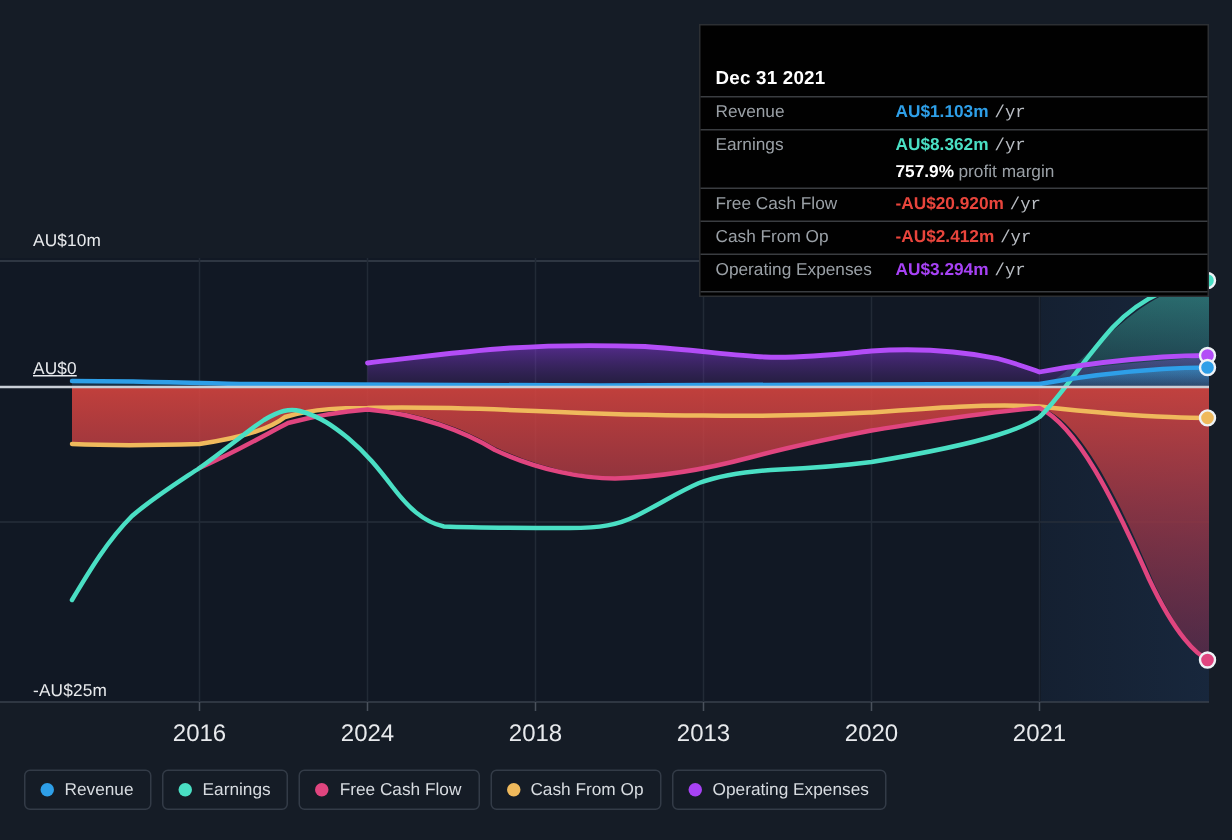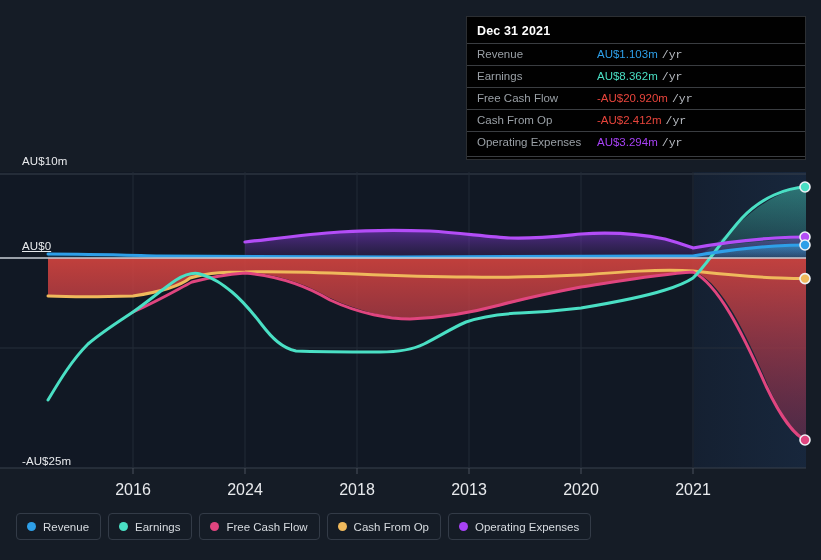--- a/index.html
+++ b/index.html
@@ -61,6 +61,7 @@
     font-weight: bold;
     padding: 1px 10px 5px 10px;
     letter-spacing: .15px;
+    margin-top: 21px;
   }
   .tt-row {
     display: flex;

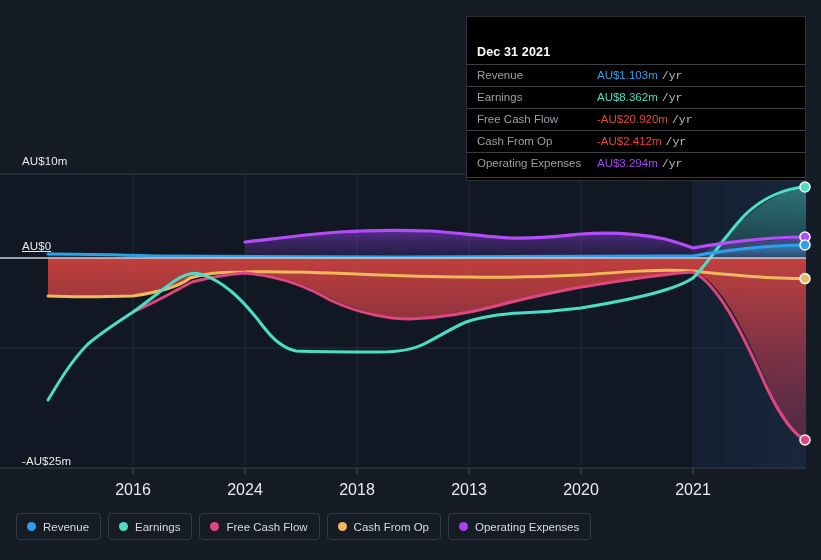--- a/index.html
+++ b/index.html
@@ -79,7 +79,7 @@
     white-space: nowrap;
   }
   .tt-value {
-    font-weight: normal;
+    font-weight: bold;
     white-space: nowrap;
   }
   .tt-unit {

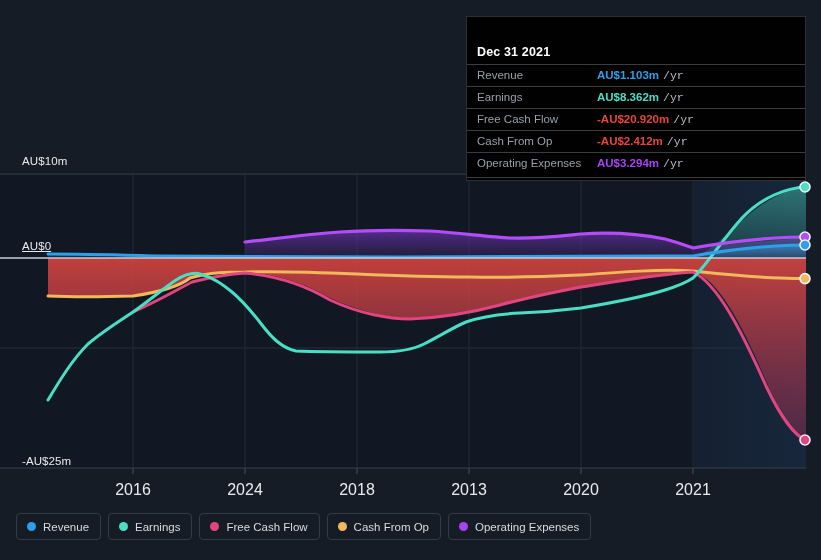--- a/index.html
+++ b/index.html
@@ -331,6 +331,11 @@
       <span class="tt-unit">/yr</span>
     </div>
 
+    <div class="tt-row noline">
+      <span class="tt-label"></span>
+      <span class="tt-sub">757.9%</span>
+      <span class="tt-subunit">profit margin</span>
+    </div>
 
     <div class="tt-row">
       <span class="tt-label">Free Cash Flow</span>

